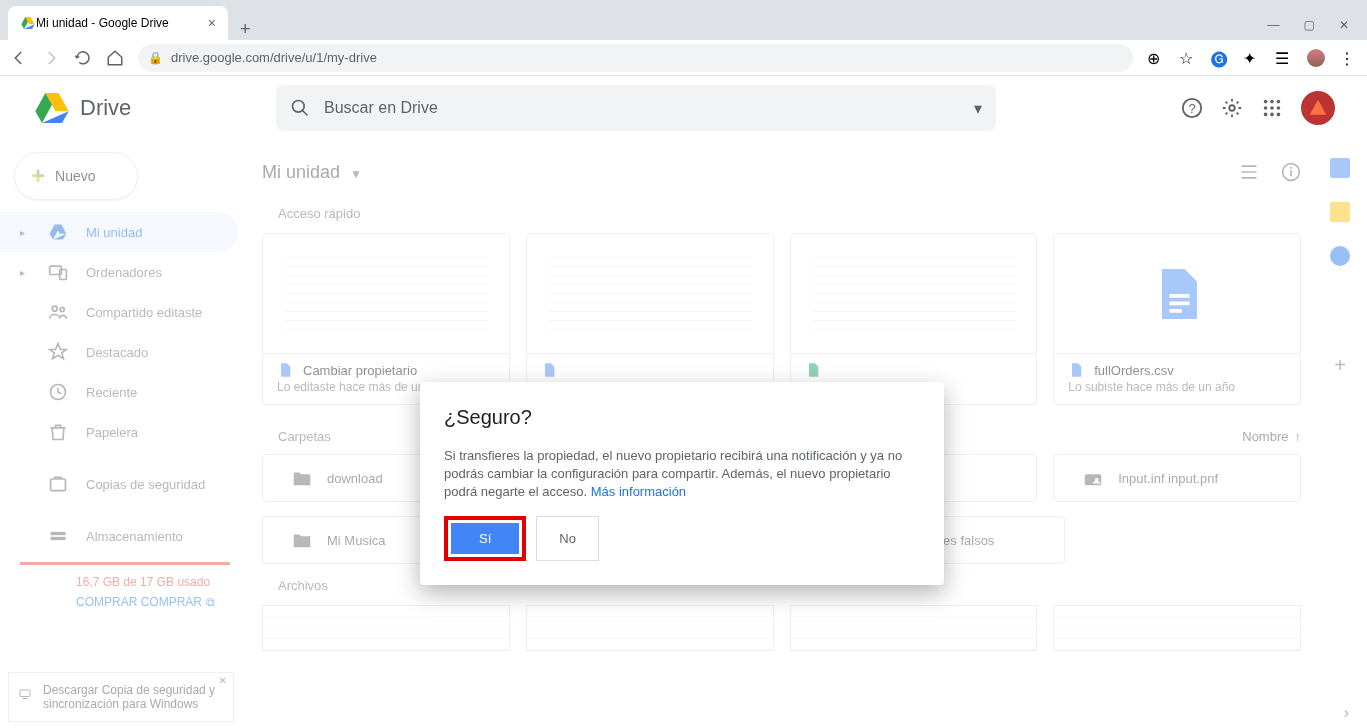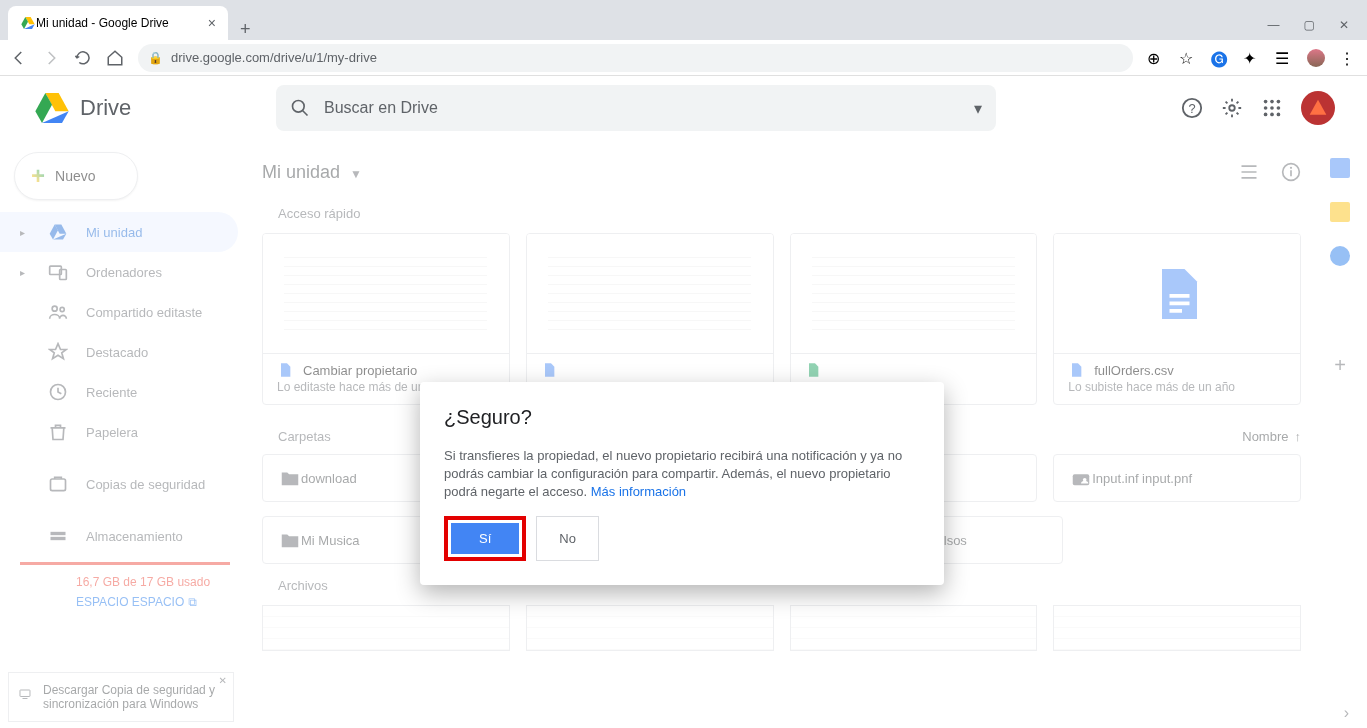--- a/index.html
+++ b/index.html
@@ -54,7 +54,7 @@
 .doc-icon { width:16px;height:16px; }
 
 .folder-row { display: flex; gap: 16px; margin-bottom: 14px; flex-wrap: wrap; }
-.folder-chip { flex: 1; min-width: 220px; border: 1px solid #dadce0; border-radius: 4px; height: 48px; display:flex; align-items:center; padding: 0 16px; font-size: 13px; color: #3c4043;}
+.folder-chip { flex: 1; min-width: 220px; border: 1px solid #dadce0; border-radius: 4px; height: 48px; display:flex; align-items:center; gap:14px; padding: 0 28px; font-size: 13px; color: #3c4043;}
 .folder-header-row { display:flex; align-items:center; margin: 8px 0 10px 0; }
 .folder-header-row .section-label { margin: 0 0 0 16px; }
 .sort-name { margin-left:auto; font-size:13px; color:#3c4043; display:flex; gap:6px; align-items:flex-start;}

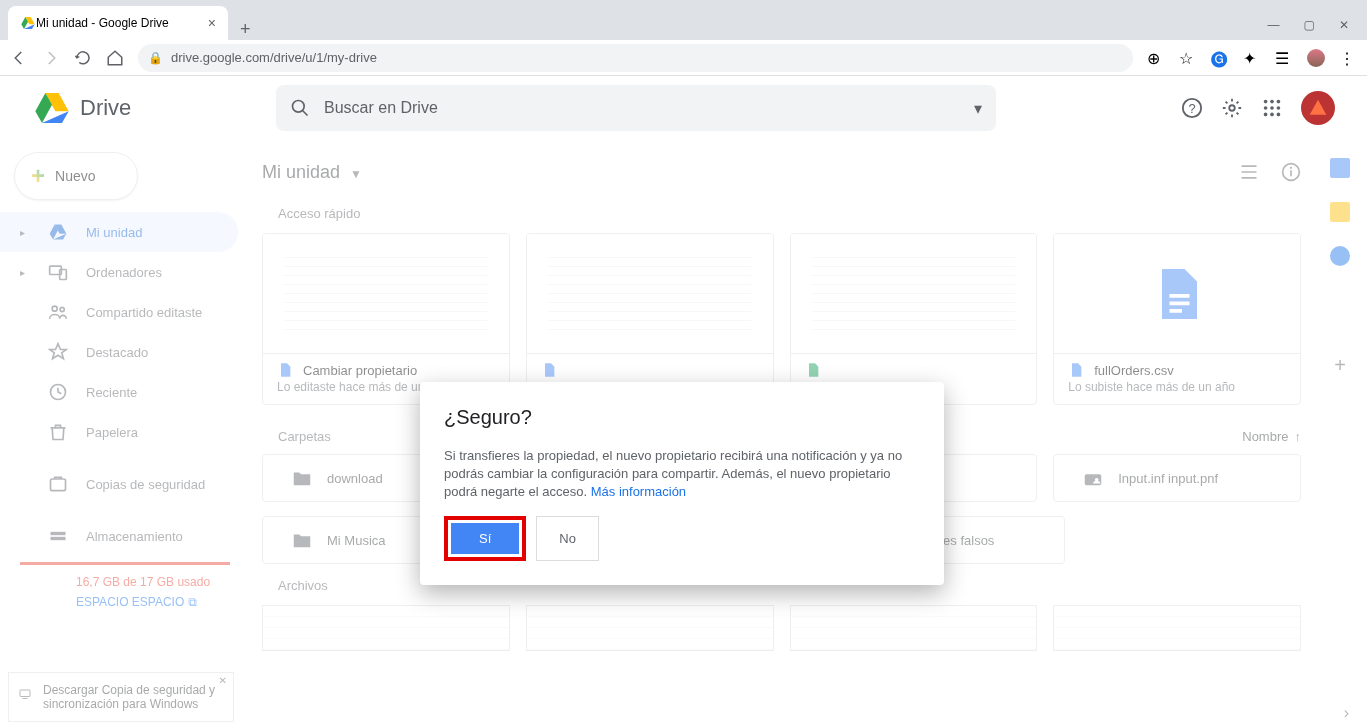--- a/index.html
+++ b/index.html
@@ -260,7 +260,7 @@
       <div class="storage-bar"></div>
       <div class="storage-used">16,7 GB de 17 GB usado</div>
       <div class="storage-buy">
-          <span>ESPACIO ESPACIO</span> 
+          <span>COMPRAR COMPRAR</span> 
           <span>⧉</span>
         </div>
     </div>

